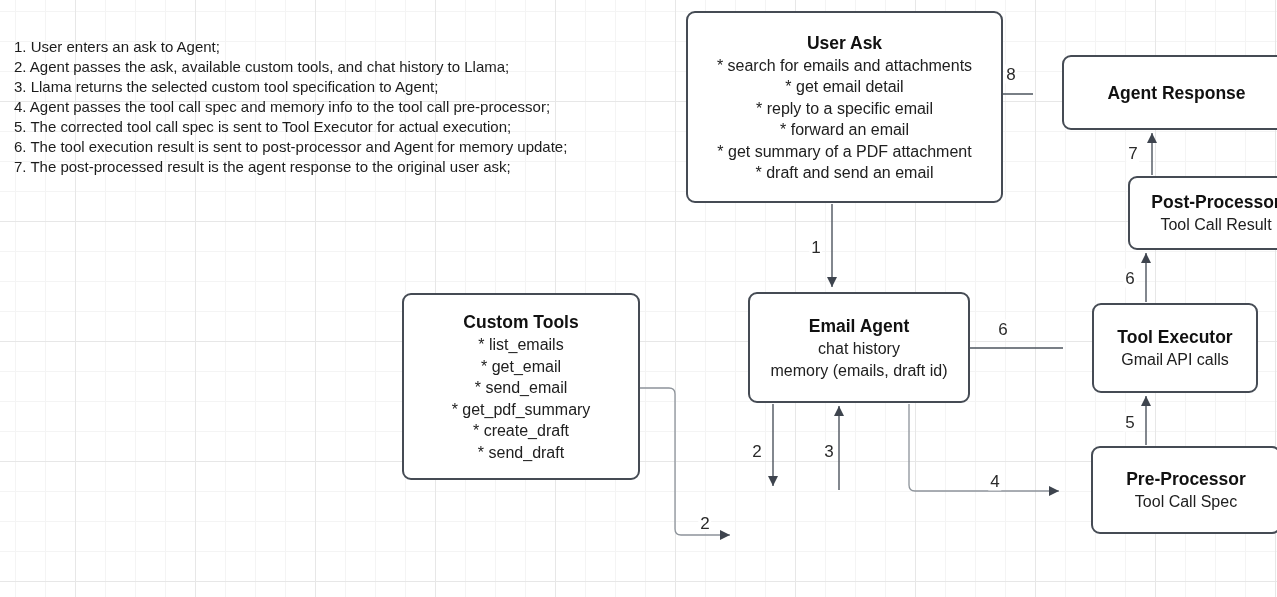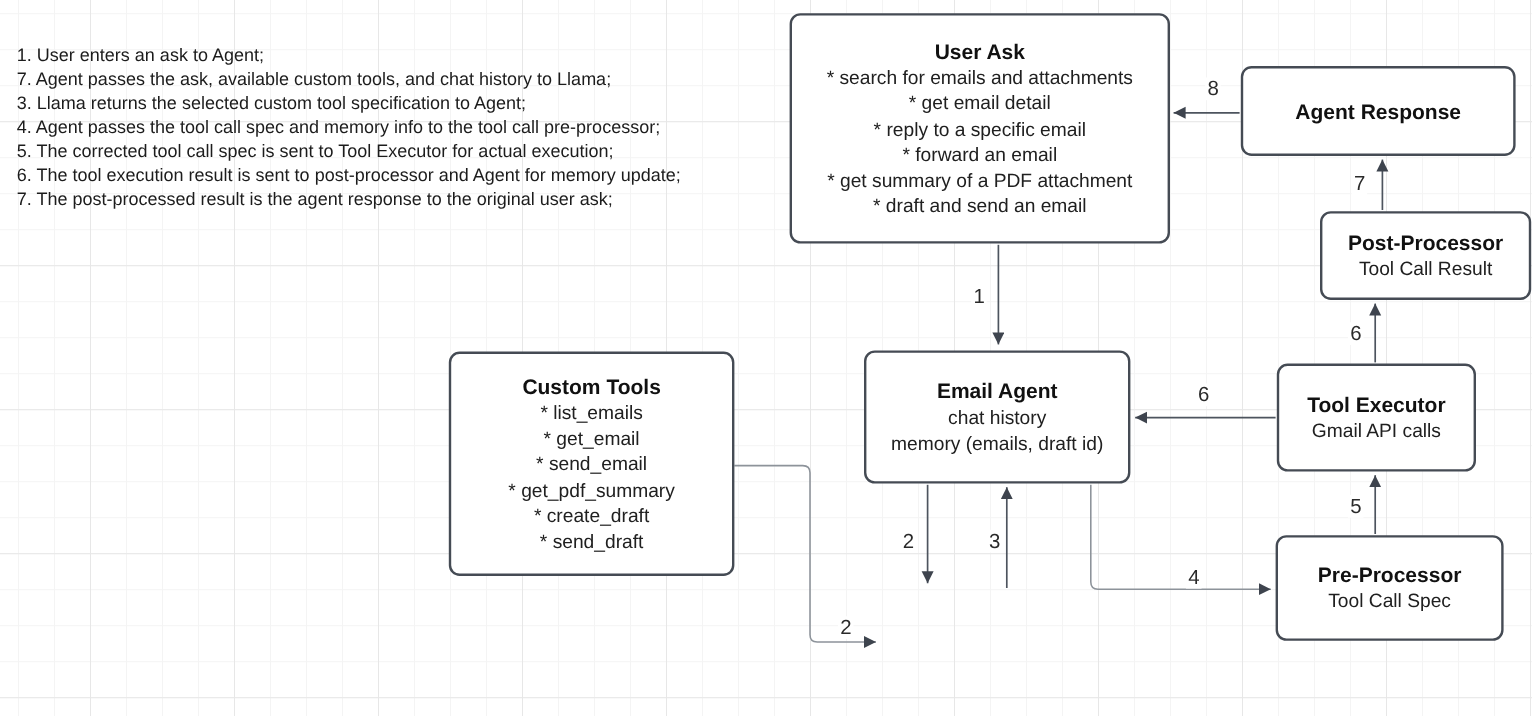--- a/index.html
+++ b/index.html
@@ -35,6 +35,7 @@
     display:flex;flex-direction:column;
     justify-content:center;align-items:center;
     text-align:center;
+    margin-left:28px;
   }
   .node .title{font-weight:bold;font-size:17.5px;line-height:24px;color:#111;}
   .node .line{font-size:16px;line-height:21.5px;color:#202020;text-align:center;}

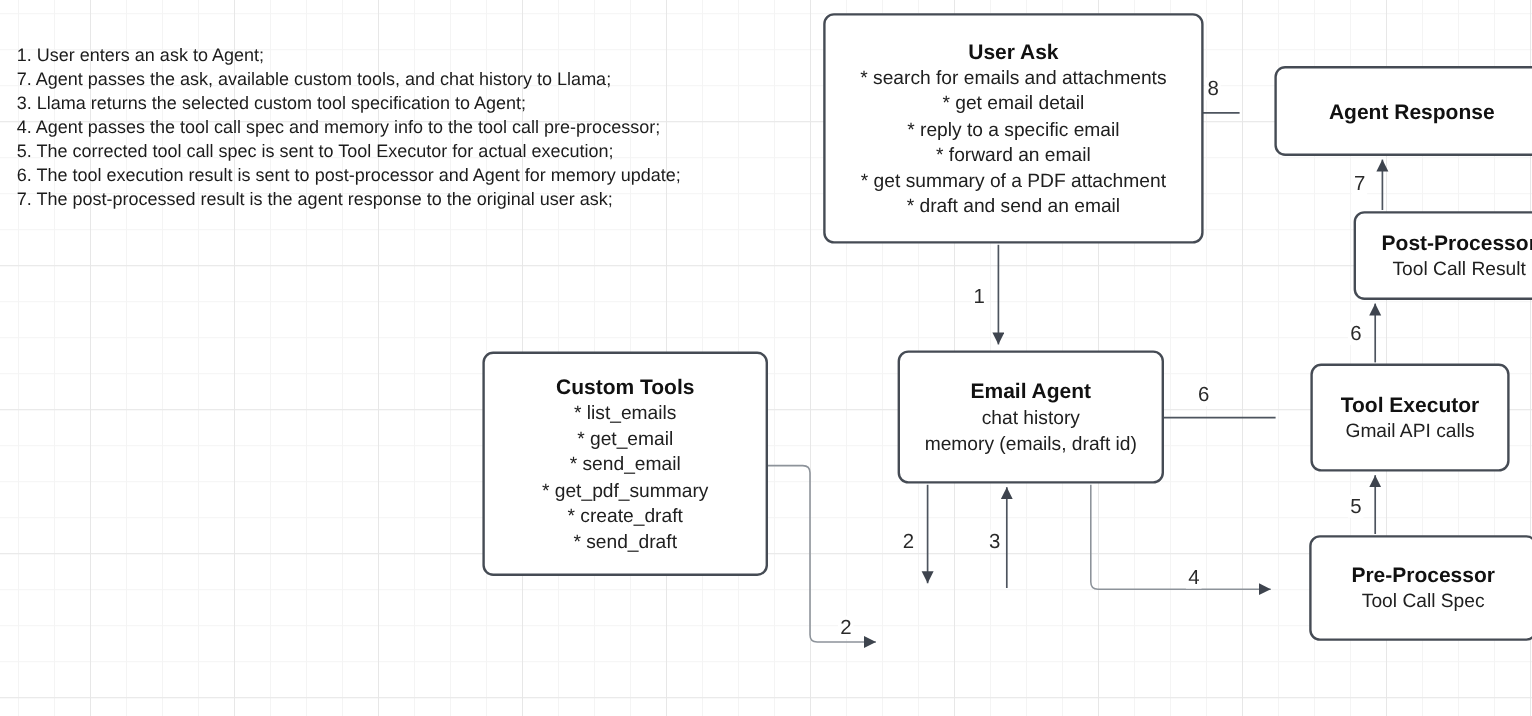--- a/index.html
+++ b/index.html
@@ -53,7 +53,7 @@
 
   <div class="notes">
     <div>1. User enters an ask to Agent;</div>
-    <div>7. Agent passes the ask, available custom tools, and chat history to Llama;</div>
+    <div>2. Agent passes the ask, available custom tools, and chat history to Llama;</div>
     <div>3. Llama returns the selected custom tool specification to Agent;</div>
     <div>4. Agent passes the tool call spec and memory info to the tool call pre-processor;</div>
     <div>5. The corrected tool call spec is sent to Tool Executor for actual execution;</div>

